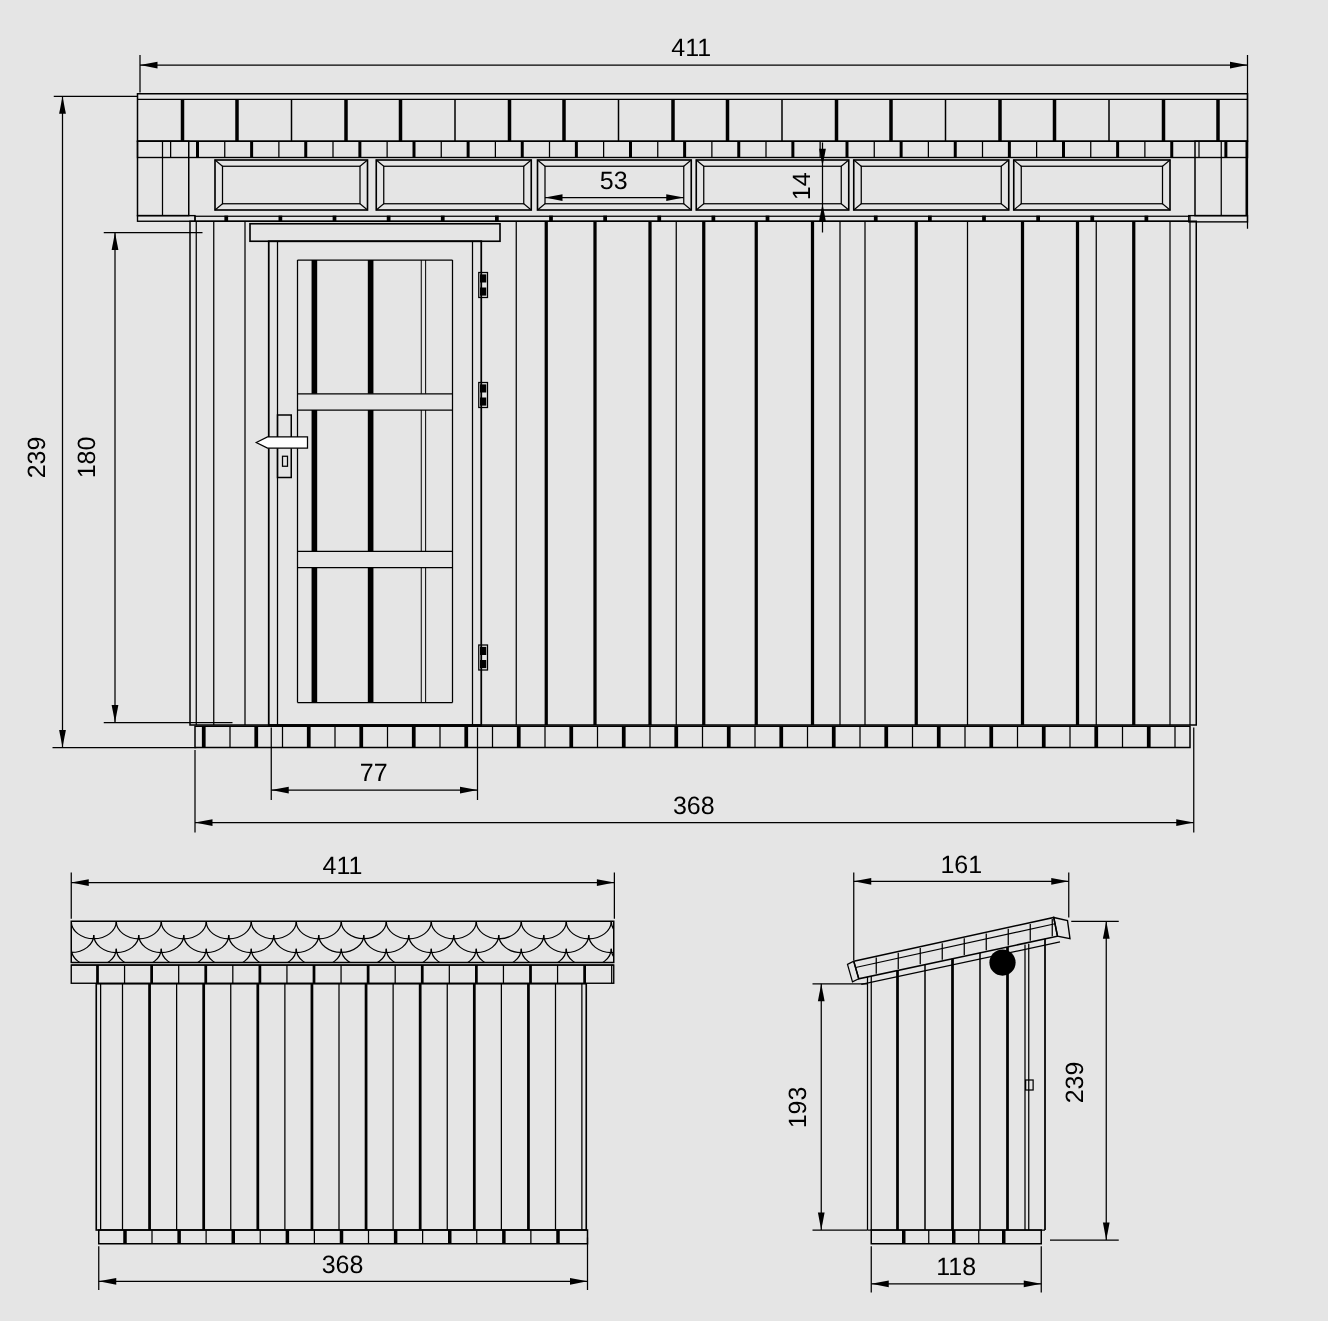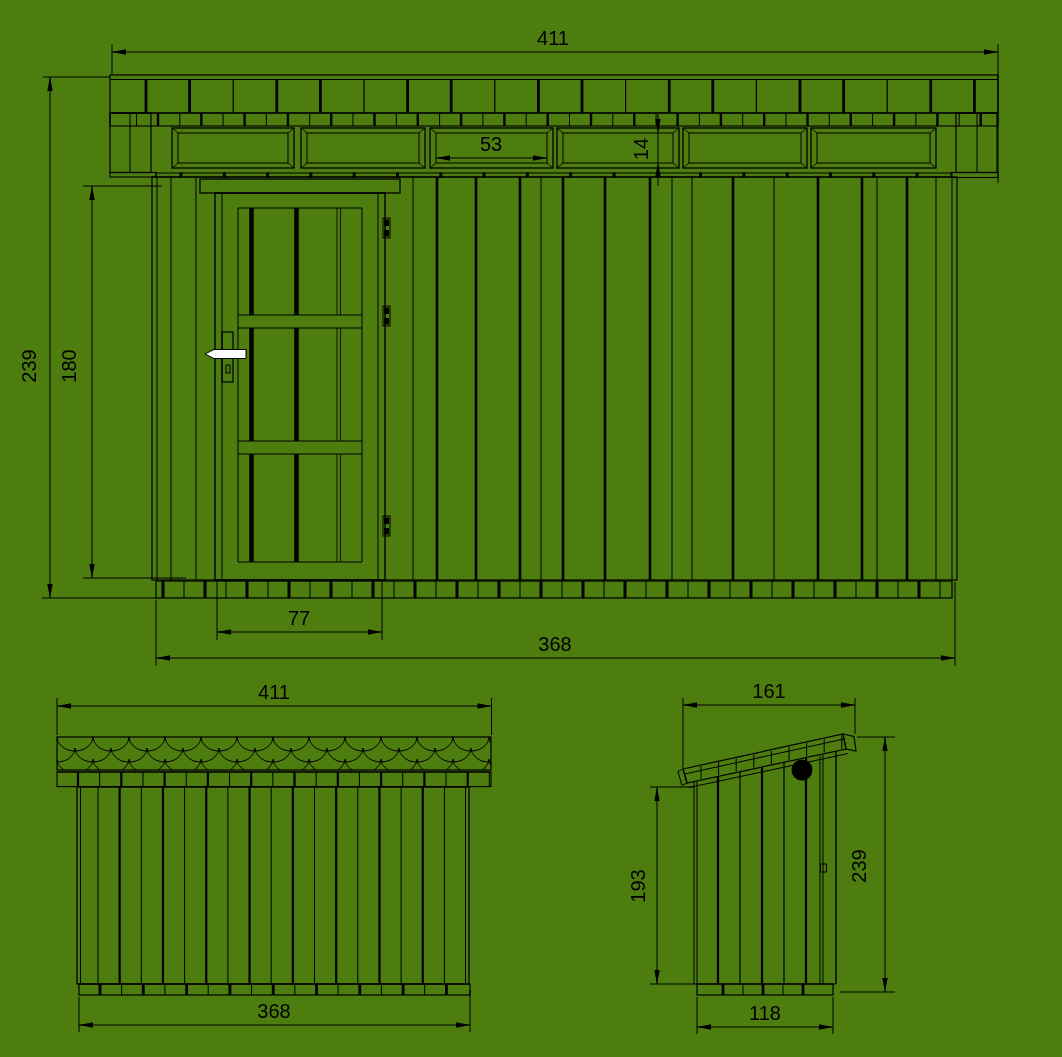--- a/index.html
+++ b/index.html
@@ -3,7 +3,7 @@
 <meta charset="utf-8">
 <style>
   html,body{margin:0;padding:0;background:#ffffff;}
-  .stage{position:relative;width:1062px;height:1057px;background:#4d7c0f;overflow:hidden;
+  .stage{position:relative;width:1062px;height:1057px;background:#e5e5e5;overflow:hidden;
          font-family:"Liberation Sans", sans-serif;}
   svg{display:block;}
   .dim{font:20px "Liberation Sans", sans-serif;fill:#000;}

